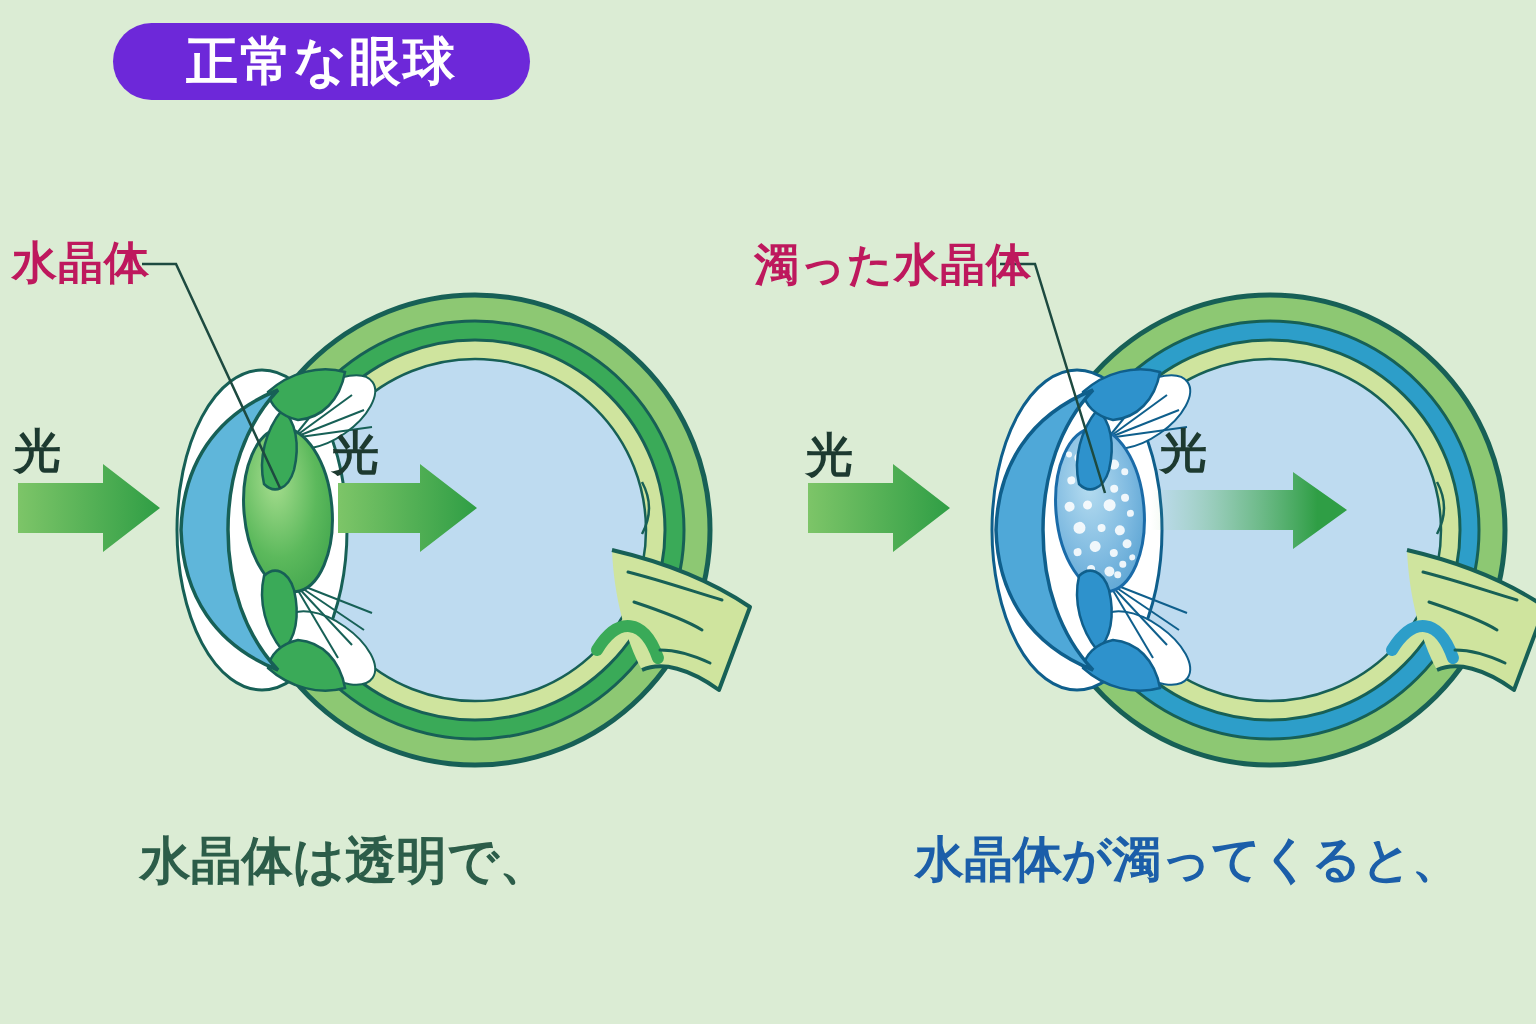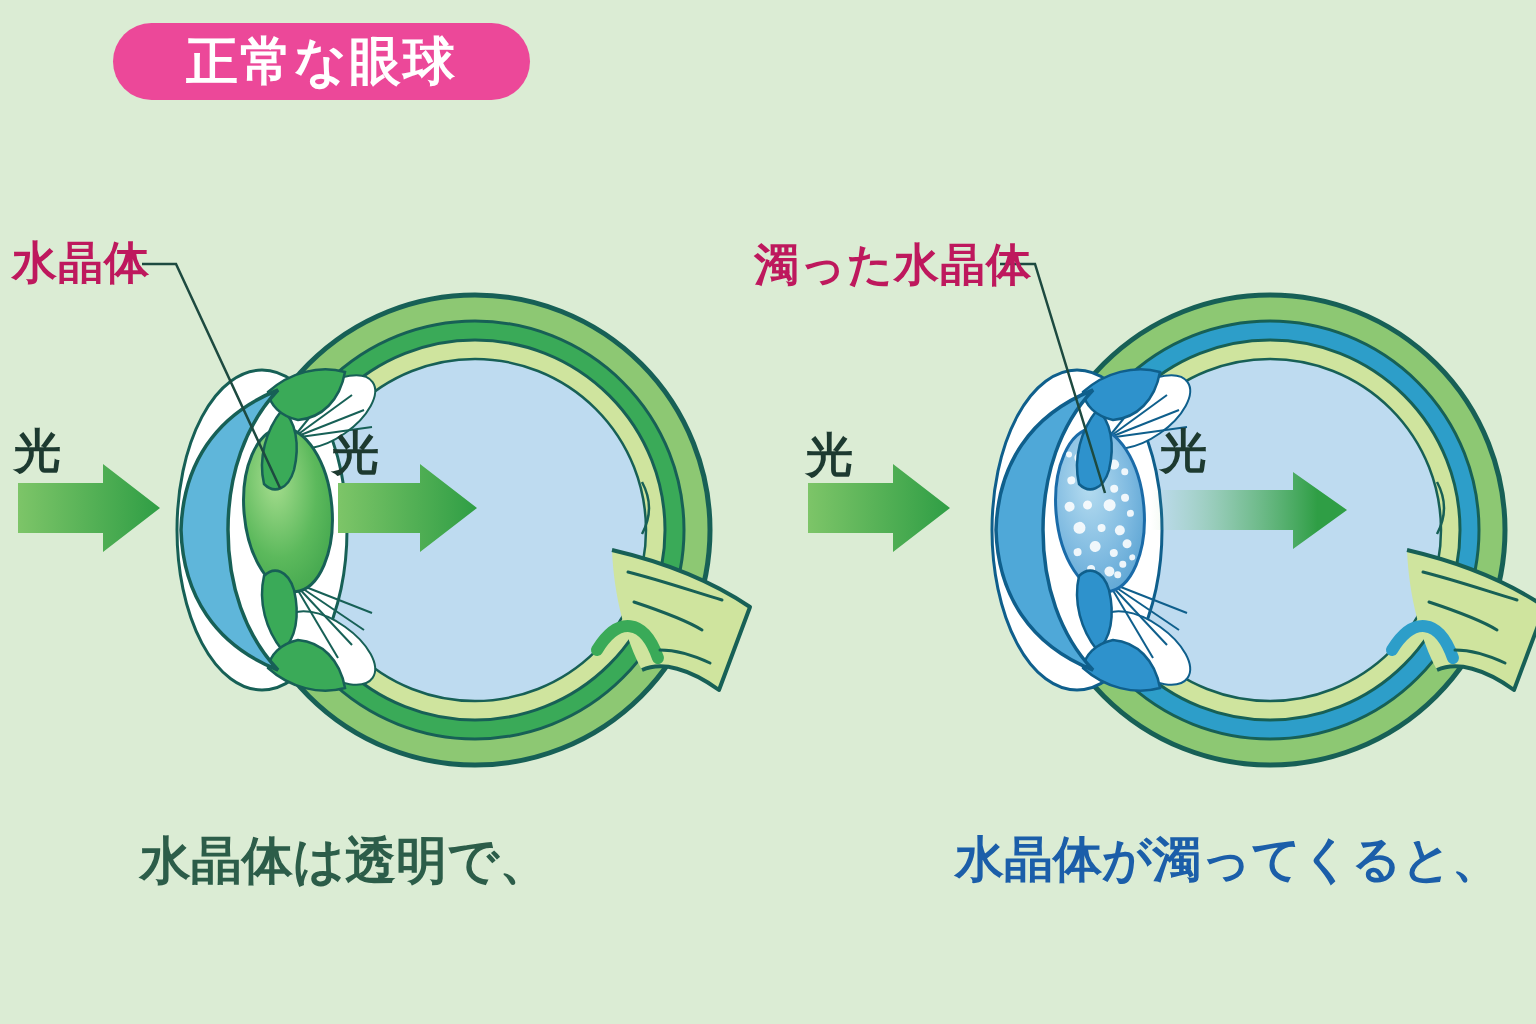--- a/index.html
+++ b/index.html
@@ -17,7 +17,7 @@
     display:flex;align-items:center;justify-content:center;
     color:#ffffff;font-size:52px;font-weight:bold;letter-spacing:2px;
   }
-  .pill-left{left:113px;width:417px;background:#ec4899;}
+  .pill-left{left:113px;width:417px;background:#6d28d9;}
   .pill-right{left:968px;width:405px;background:#1366b0;}
   .part-label{
     position:absolute;

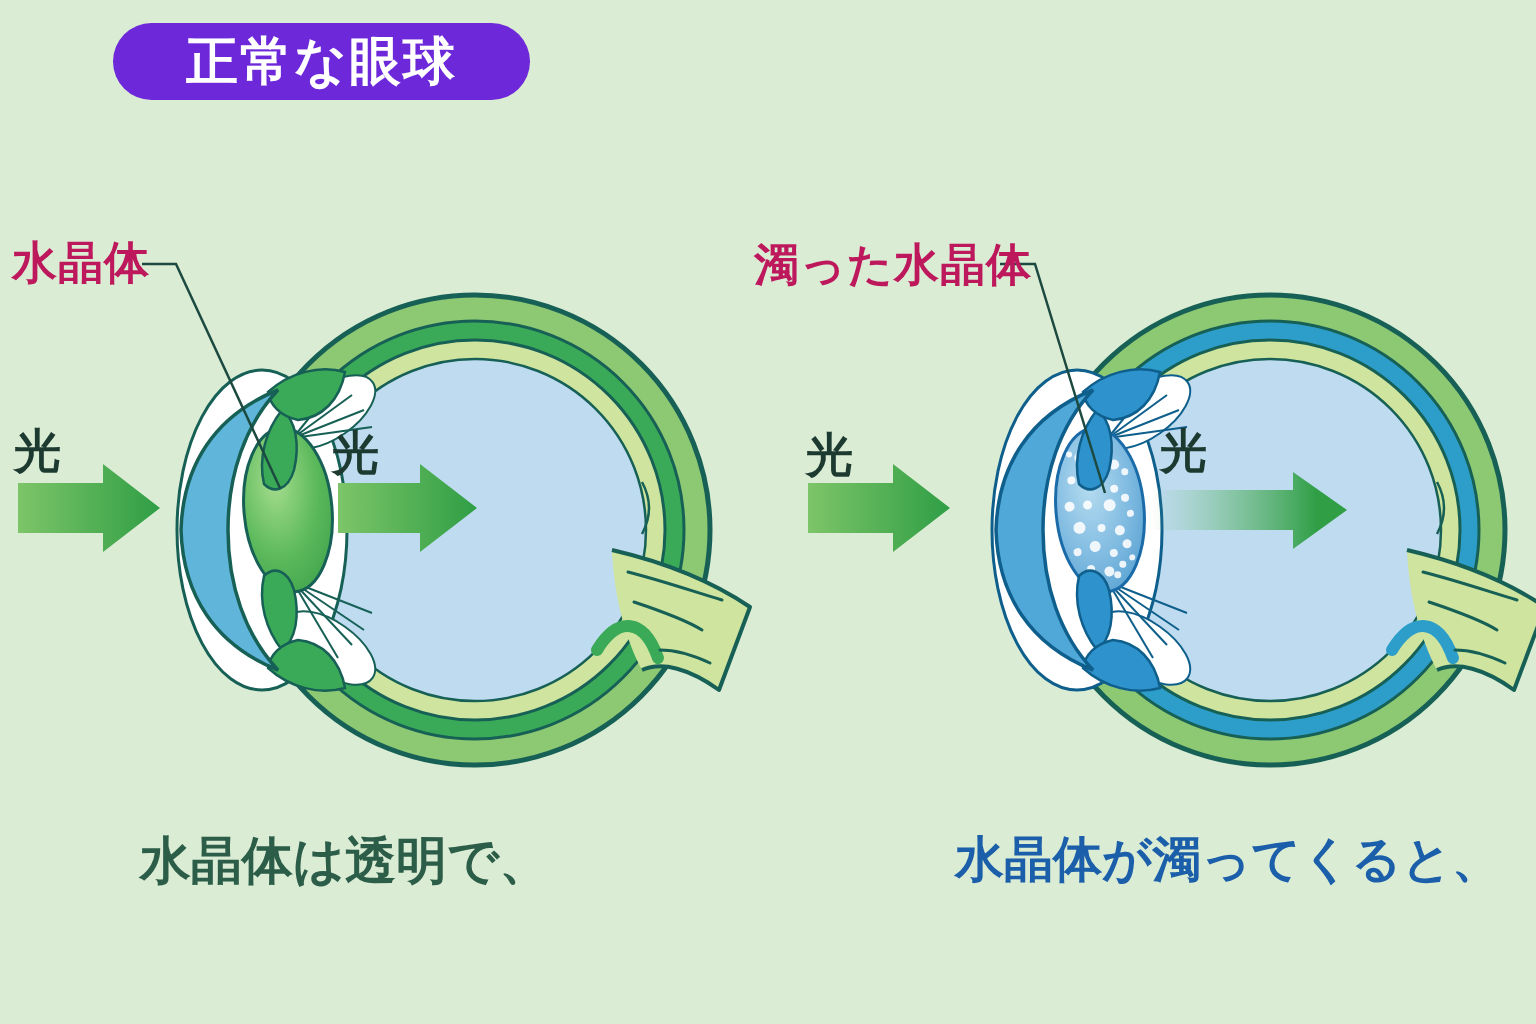--- a/index.html
+++ b/index.html
@@ -40,7 +40,7 @@
     white-space:nowrap;
   }
   .caption-left{left:100px;width:490px;color:#2c5d49;font-size:51px;line-height:66px;}
-  .caption-right{left:915px;width:535px;color:#1b5ea9;font-size:49px;line-height:64px;margin-left:40px;}
+  .caption-right{left:915px;width:535px;color:#1b5ea9;font-size:49px;line-height:64px;}
 </style>
 </head>
 <body>

